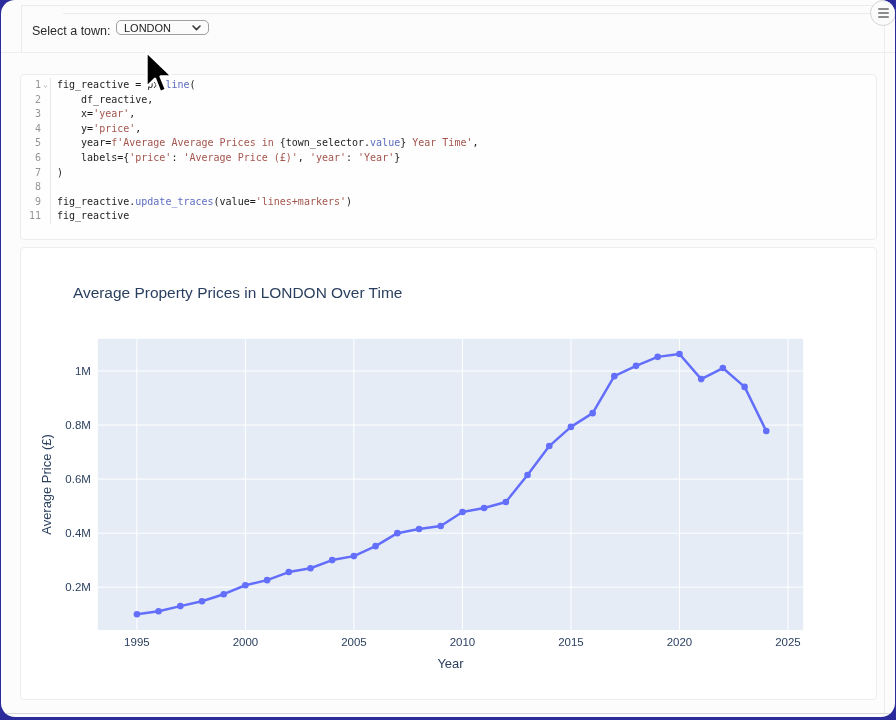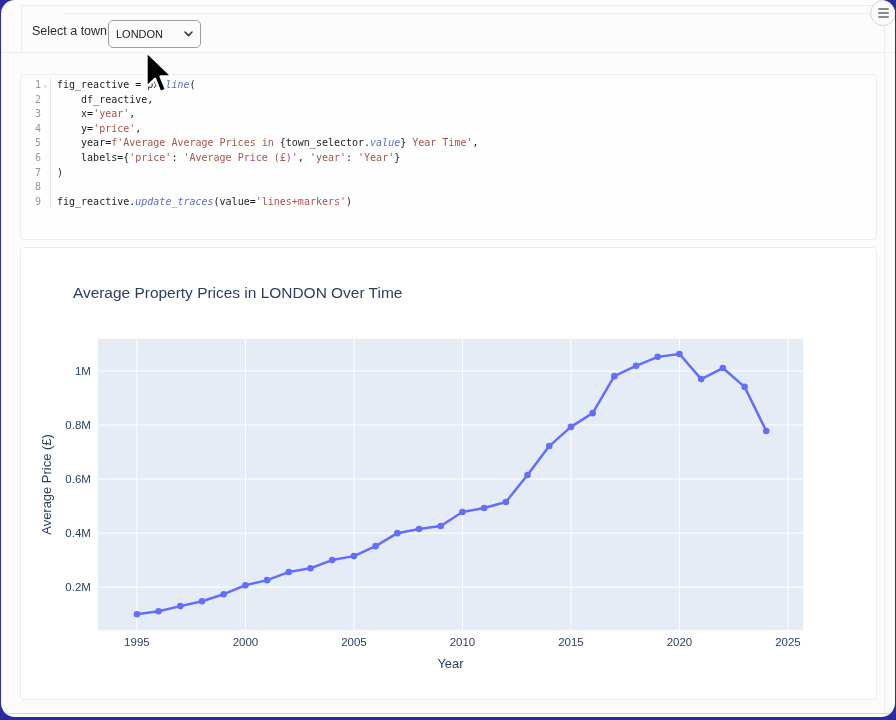--- a/index.html
+++ b/index.html
@@ -8,7 +8,7 @@
   .hairline{position:absolute;background:#ececec;}
   
   .hdr-label{position:absolute;left:31px;top:24px;font-size:12.5px;color:#2b2b2b;}
-  .select{position:absolute;left:107px;top:20px;width:93px;height:28px;background:#fbfbfb;border:1px solid #9f9f9f;border-radius:5px;box-sizing:border-box;display:flex;align-items:center;padding:0 7px;cursor:default;}
+  .select{position:absolute;left:115px;top:20px;width:93px;height:15px;background:#fbfbfb;border:1px solid #9f9f9f;border-radius:5px;box-sizing:border-box;display:flex;align-items:center;padding:0 7px;cursor:default;}
   .select .val{font-size:11px;color:#222;flex:1;}
   .select svg{flex:none;}
   

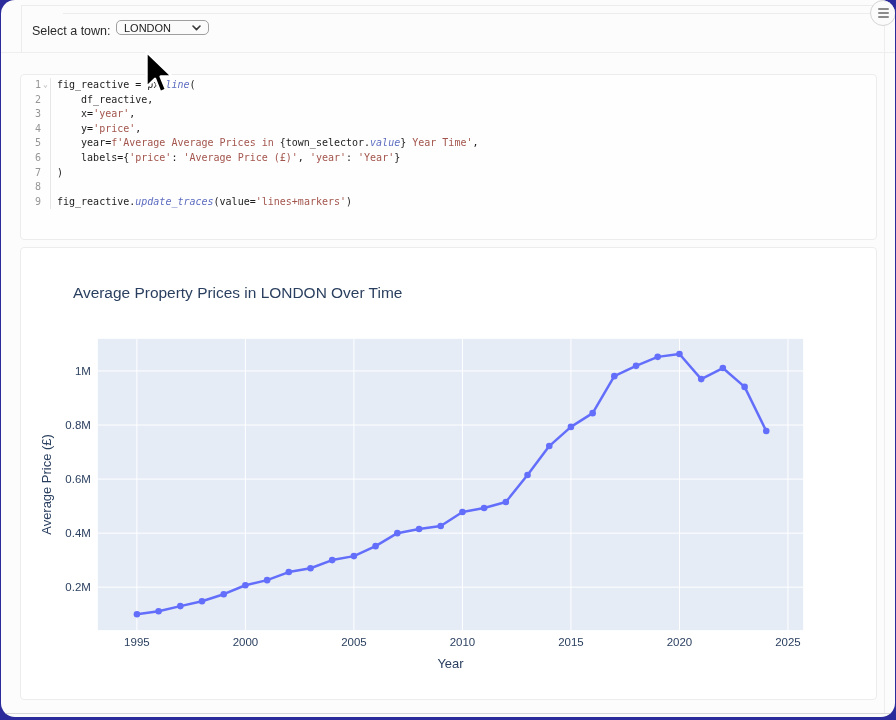--- a/index.html
+++ b/index.html
@@ -22,7 +22,7 @@
   .cl .src{border-left:1px solid #e7e7e7;padding-left:6px;color:#1d1d1d;flex:1;overflow:hidden;}
   .tok-p{color:#1d1d1d;}
   .tok-s{color:#a3554d;}
-  .tok-fn{color:#5d6cc0;font-style:italic;}
+  .tok-fn{color:#5d6cc0;}
   
   .chart-card{position:absolute;left:19px;top:247px;width:857px;height:453px;background:#ffffff;border:1px solid #ececec;border-radius:4px;box-sizing:border-box;}
   .chart-card svg{display:block;}

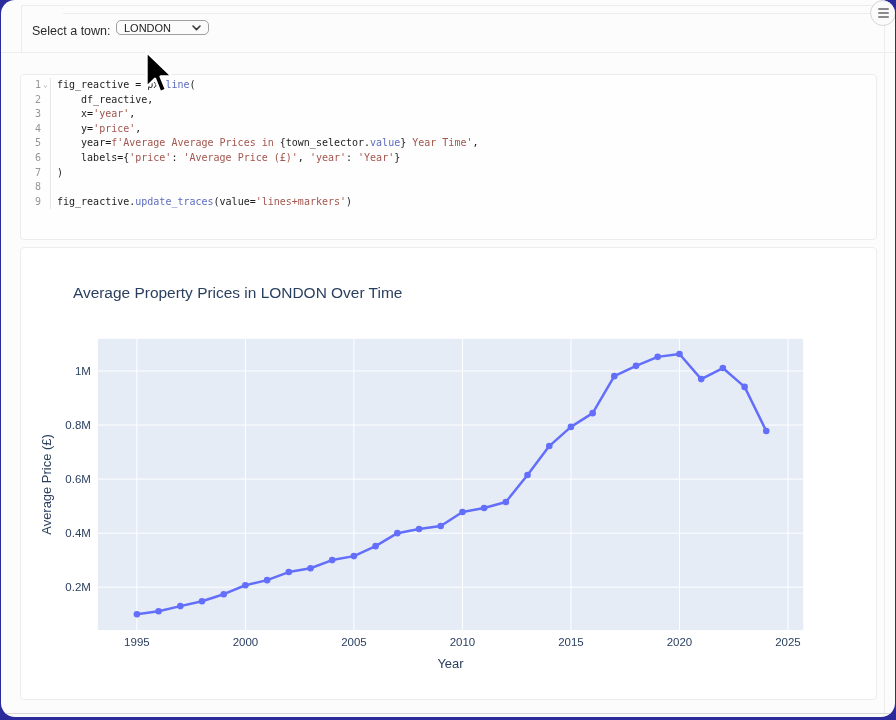--- a/index.html
+++ b/index.html
@@ -66,6 +66,7 @@
         <div class="cl"><span class="g">7</span><span class="fold"></span><span class="src"><span class="tok-p">)</span></span></div>
         <div class="cl"><span class="g">8</span><span class="fold"></span><span class="src">&nbsp;</span></div>
         <div class="cl"><span class="g">9</span><span class="fold"></span><span class="src"><span class="tok-p">fig_reactive.</span><span class="tok-fn">update_traces</span><span class="tok-p">(value=</span><span class="tok-s">'lines+markers'</span><span class="tok-p">)</span></span></div>
+        <div class="cl"><span class="g">11</span><span class="fold"></span><span class="src"><span class="tok-p">fig_reactive</span></span></div>
       </div>
   </div>
 

